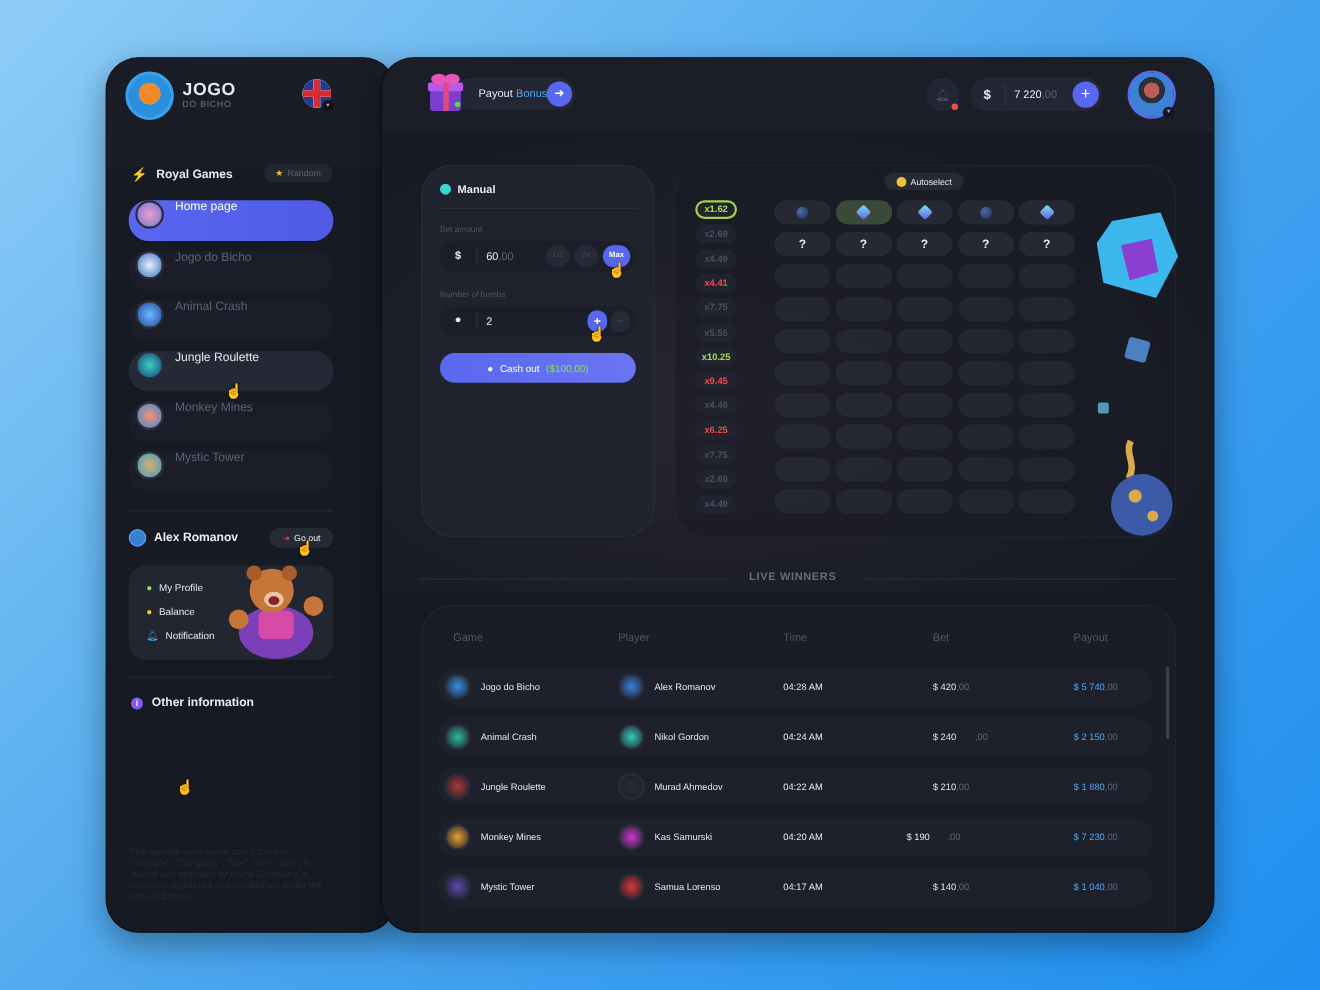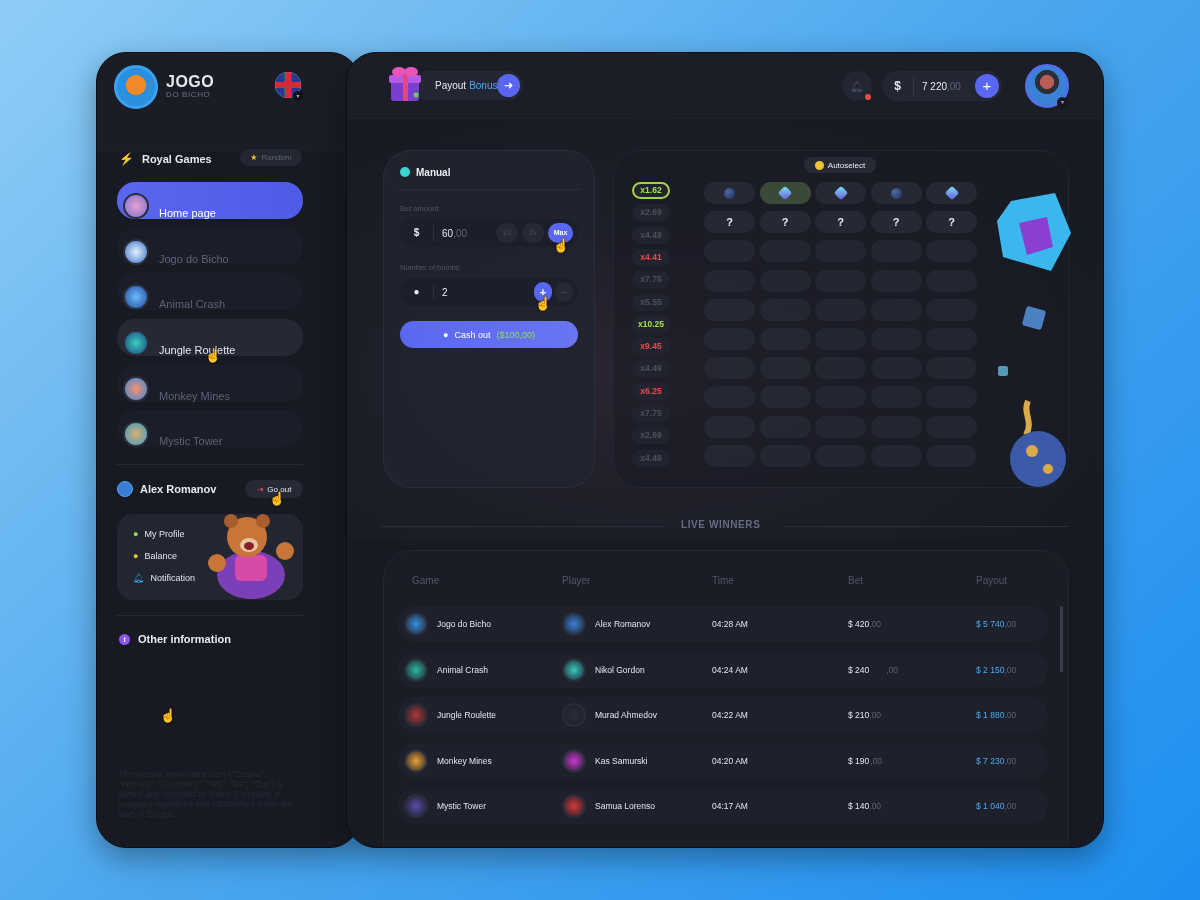--- a/index.html
+++ b/index.html
@@ -18,7 +18,7 @@
 .flag-chev{position:absolute;left:196px;top:38px;width:10px;height:10px;border-radius:50%;background:#0f1117;font-size:6px;color:#aab;text-align:center;line-height:10px}
 .sect{position:absolute;left:22px;display:flex;align-items:center;gap:8px;font-size:11px;font-weight:bold;color:#e8eaf2}
 .random{position:absolute;left:143px;top:96px;width:62px;height:17px;border-radius:9px;background:#232732;font-size:8px;color:#5d6273;display:flex;align-items:center;justify-content:center;gap:4px}
-.navitem{position:absolute;left:20px;width:186px;height:37px;border-radius:18px;background:#1b1e28;display:flex;align-items:flex-end;padding-left:6px;gap:10px;font-size:11px;color:#5c6275}
+.navitem{position:absolute;left:20px;width:186px;height:37px;border-radius:18px;background:#1b1e28;display:flex;align-items:flex-start;padding-left:6px;gap:10px;font-size:11px;color:#5c6275}
 .navitem.active{background:linear-gradient(90deg,#5967f0,#4f5be6);color:#fff}
 .navitem.hover{background:#252935;color:#e4e6ee}
 .navicon{width:26px;height:26px;border-radius:50%;border:2px solid #2a2e3a}

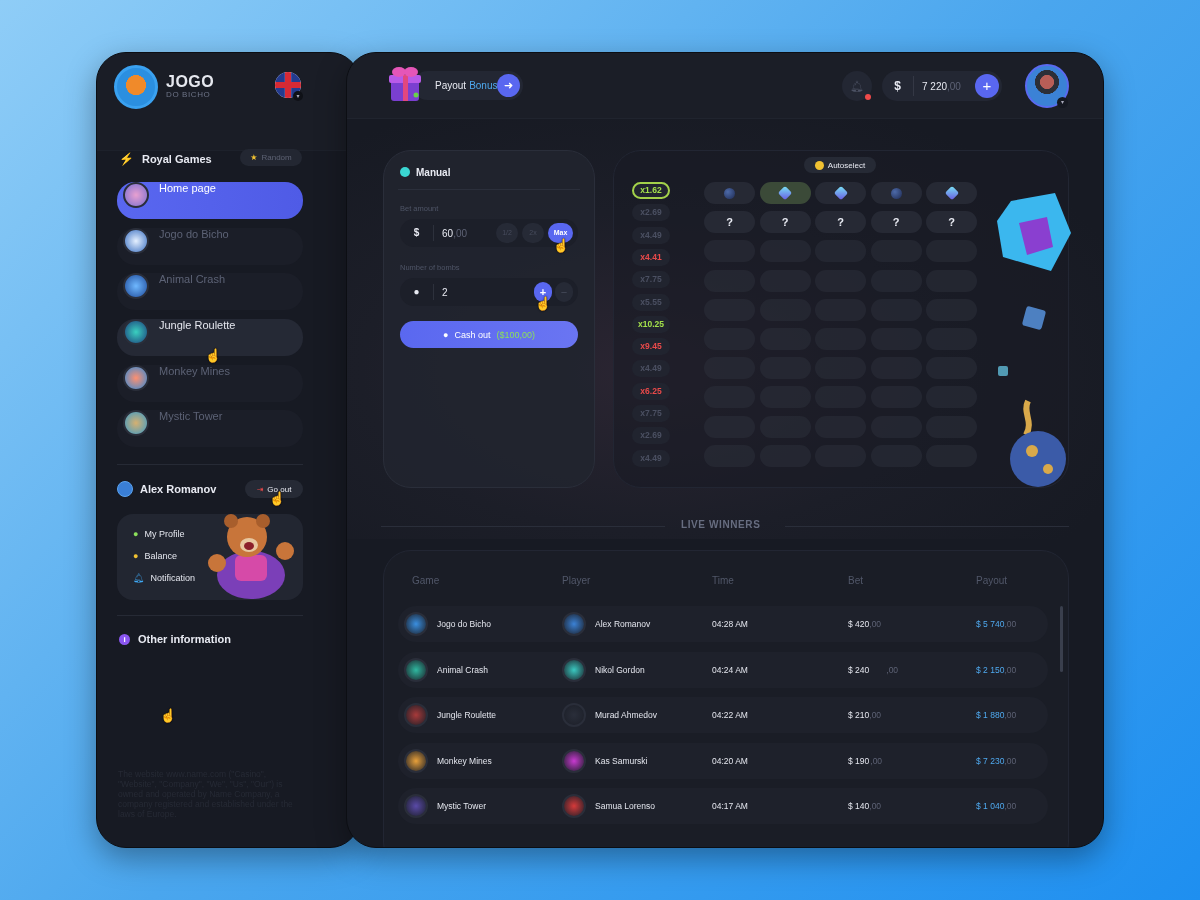--- a/index.html
+++ b/index.html
@@ -423,7 +423,7 @@
         <div class="cellc" style="left:314px">
           <span>04:20 AM</span>
         </div>
-        <div class="cellc" style="left:450px;gap:1px">
+        <div class="cellc" style="left:426px;gap:16px">
           <span>$ 190</span>
           <span class="dim">,00</span>
         </div>

